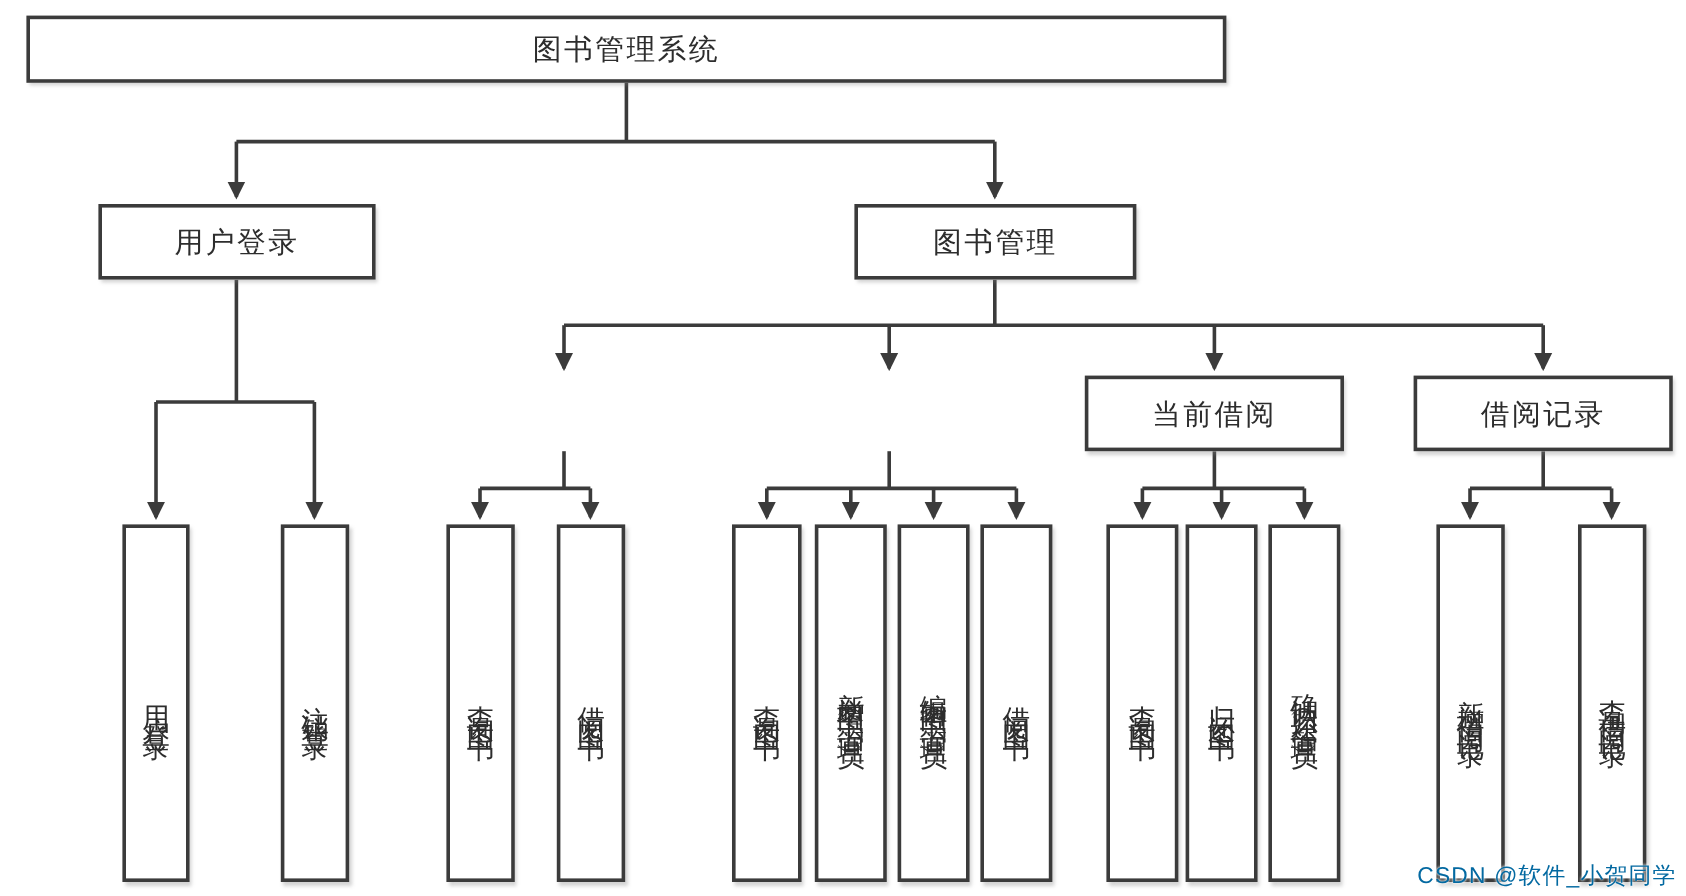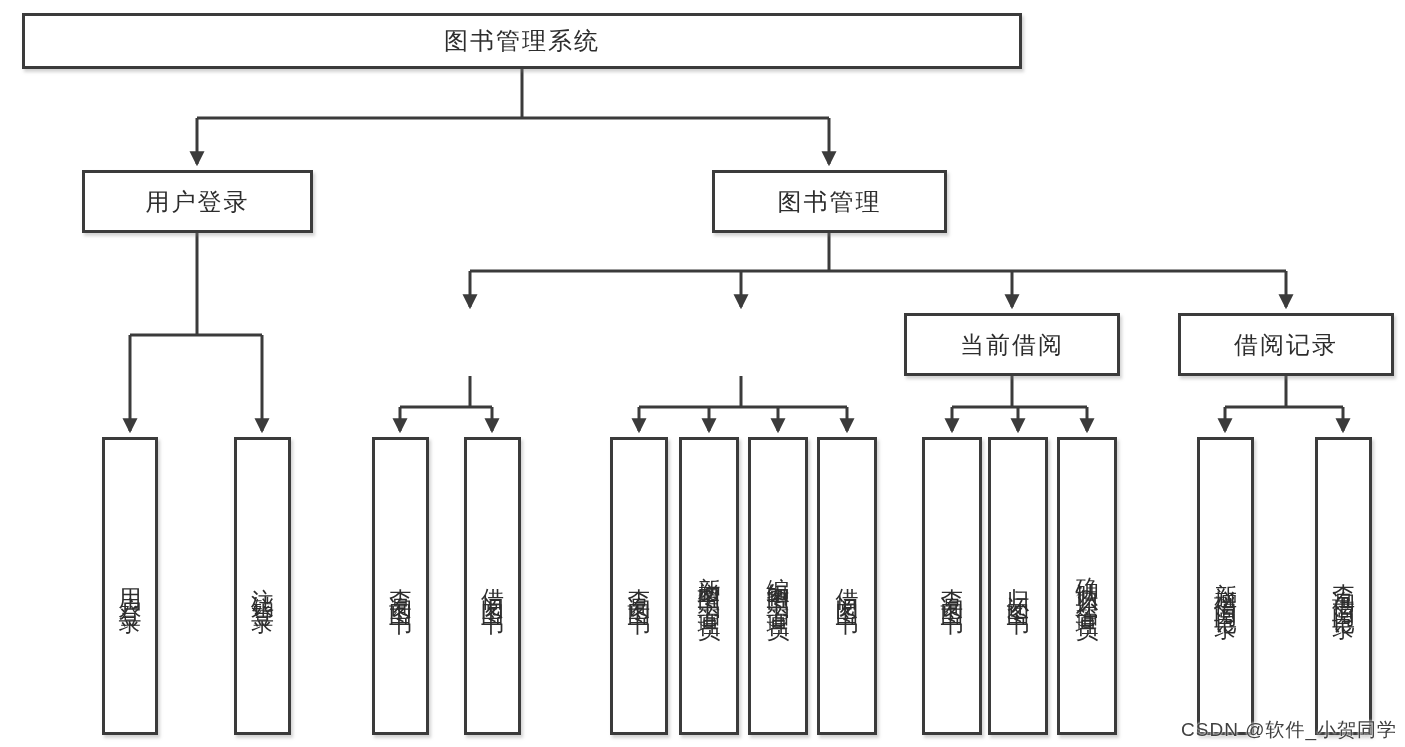--- a/index.html
+++ b/index.html
@@ -80,7 +80,7 @@
     bottom: 4px;
     font-size: 19px;
     letter-spacing: 1px;
-    color: #404040;
+    color: #0369a1;
     text-shadow: 0 0 2px #ffffff, 0 0 3px #ffffff;
     z-index: 3;
     white-space: nowrap;

